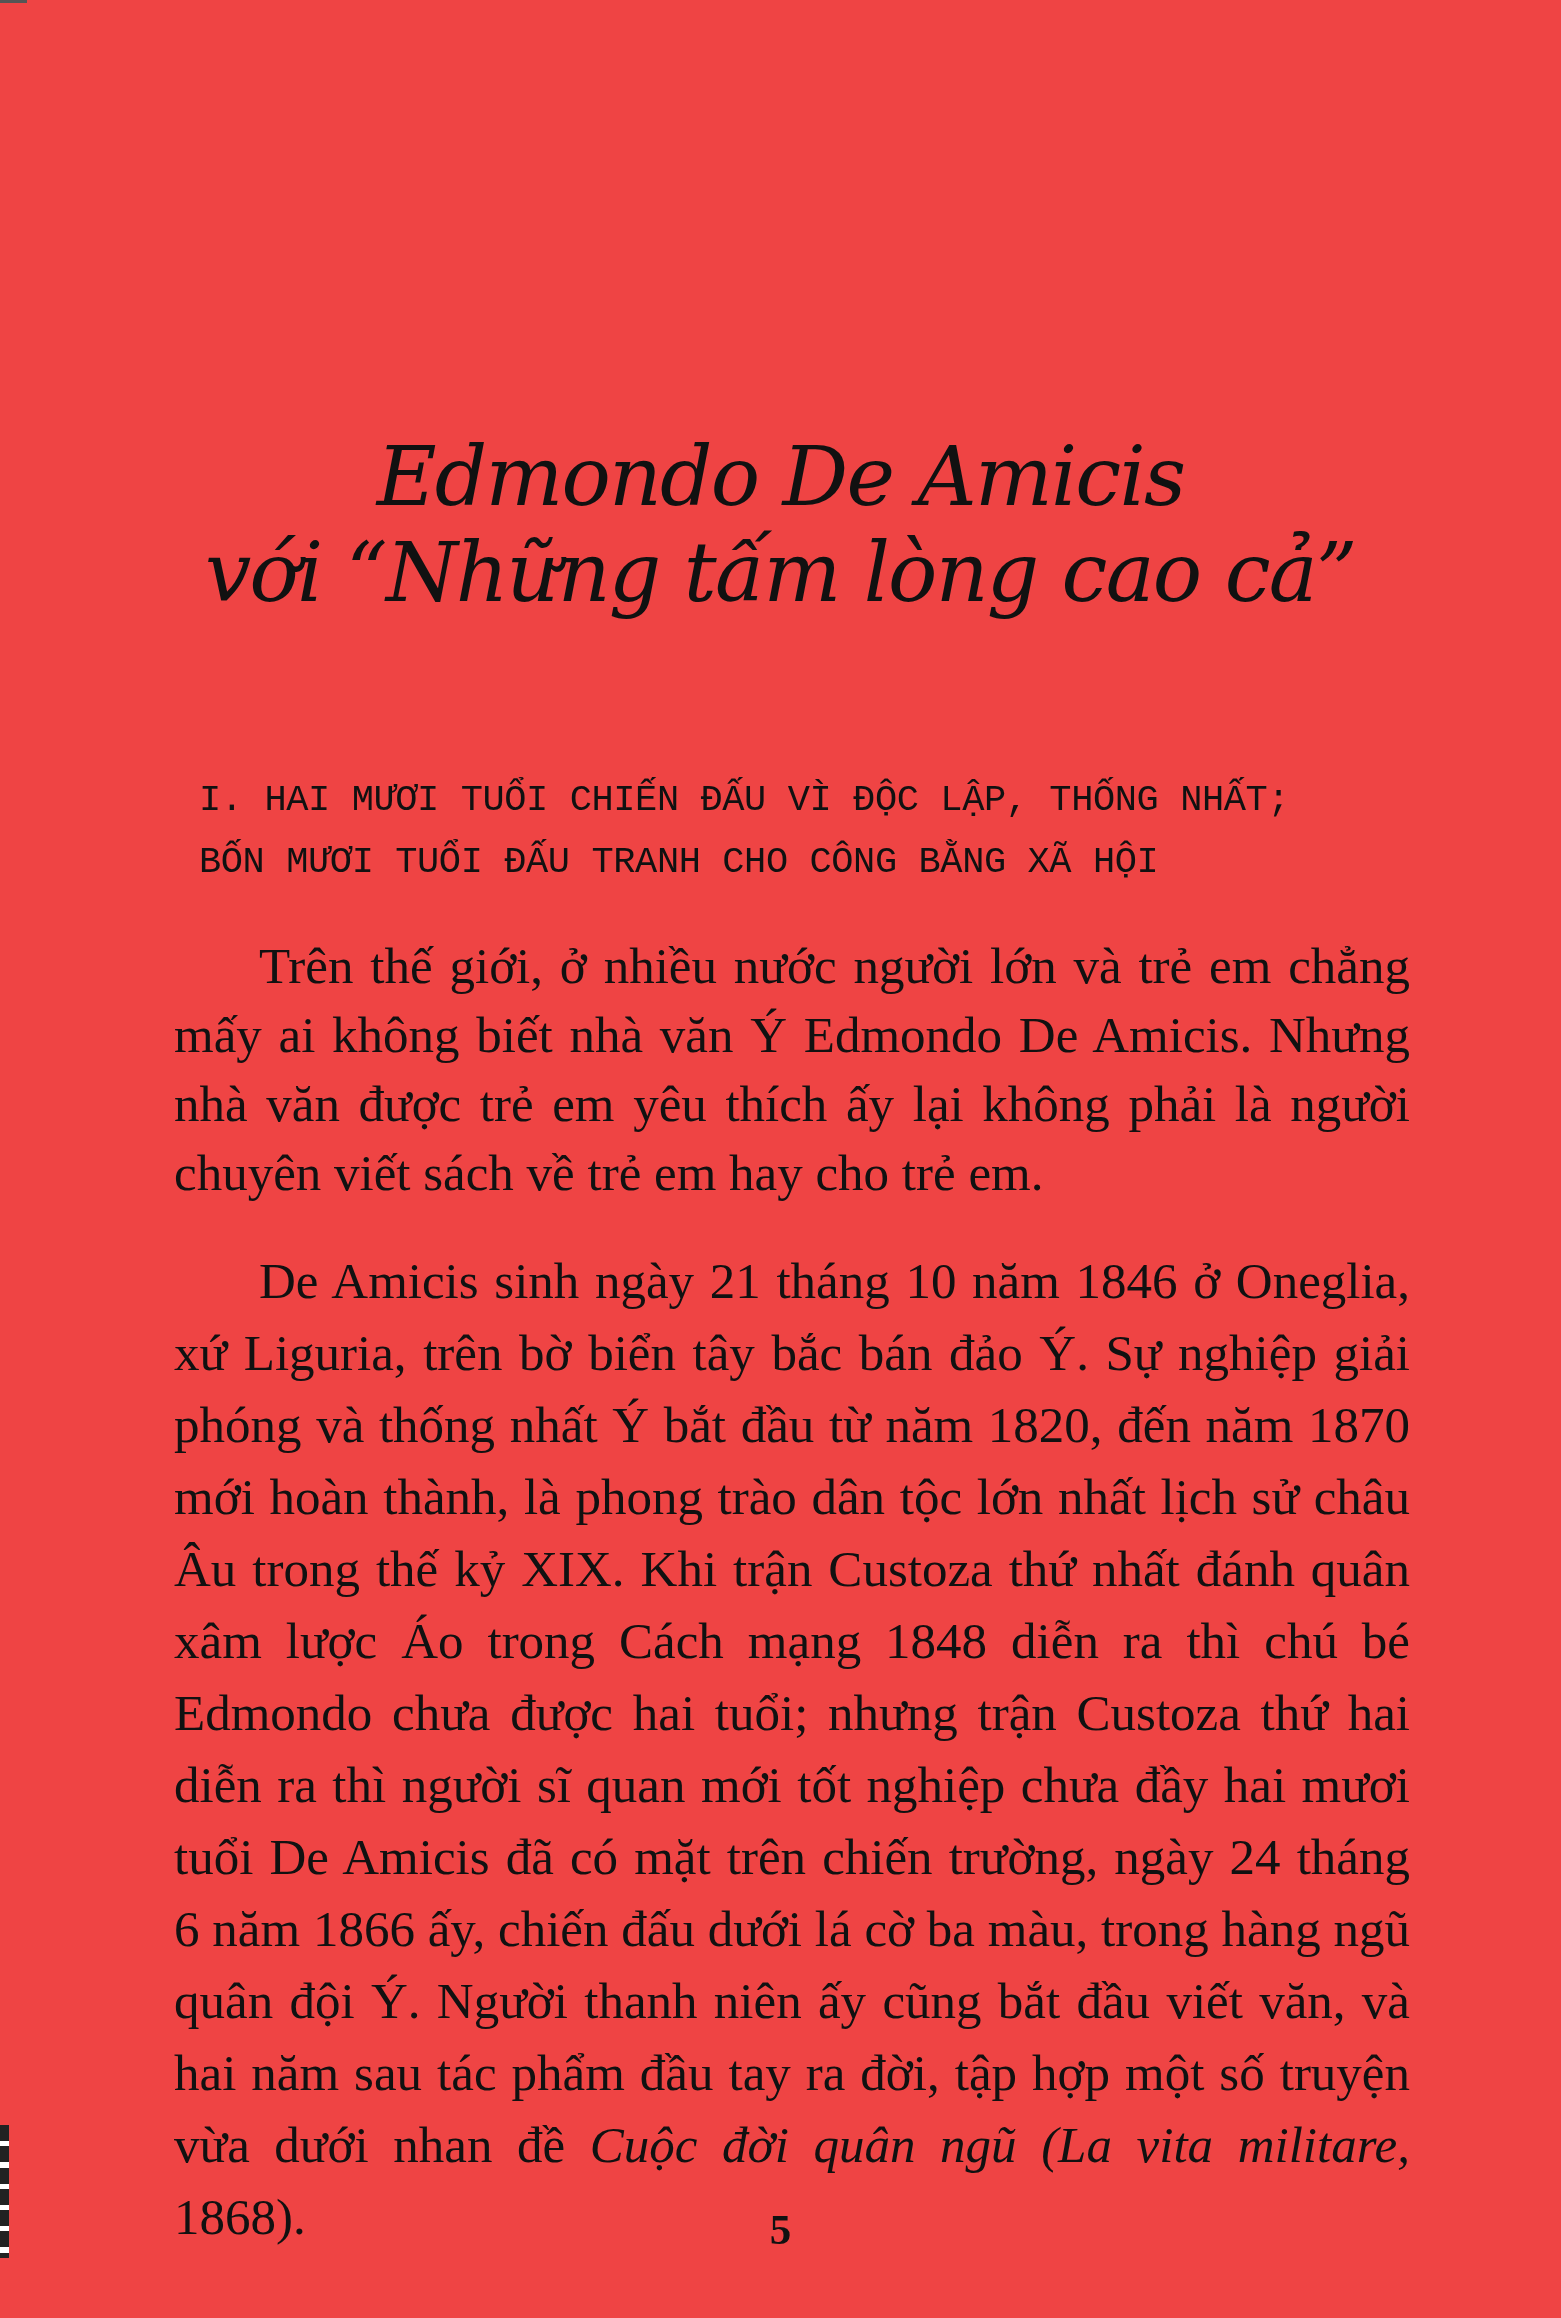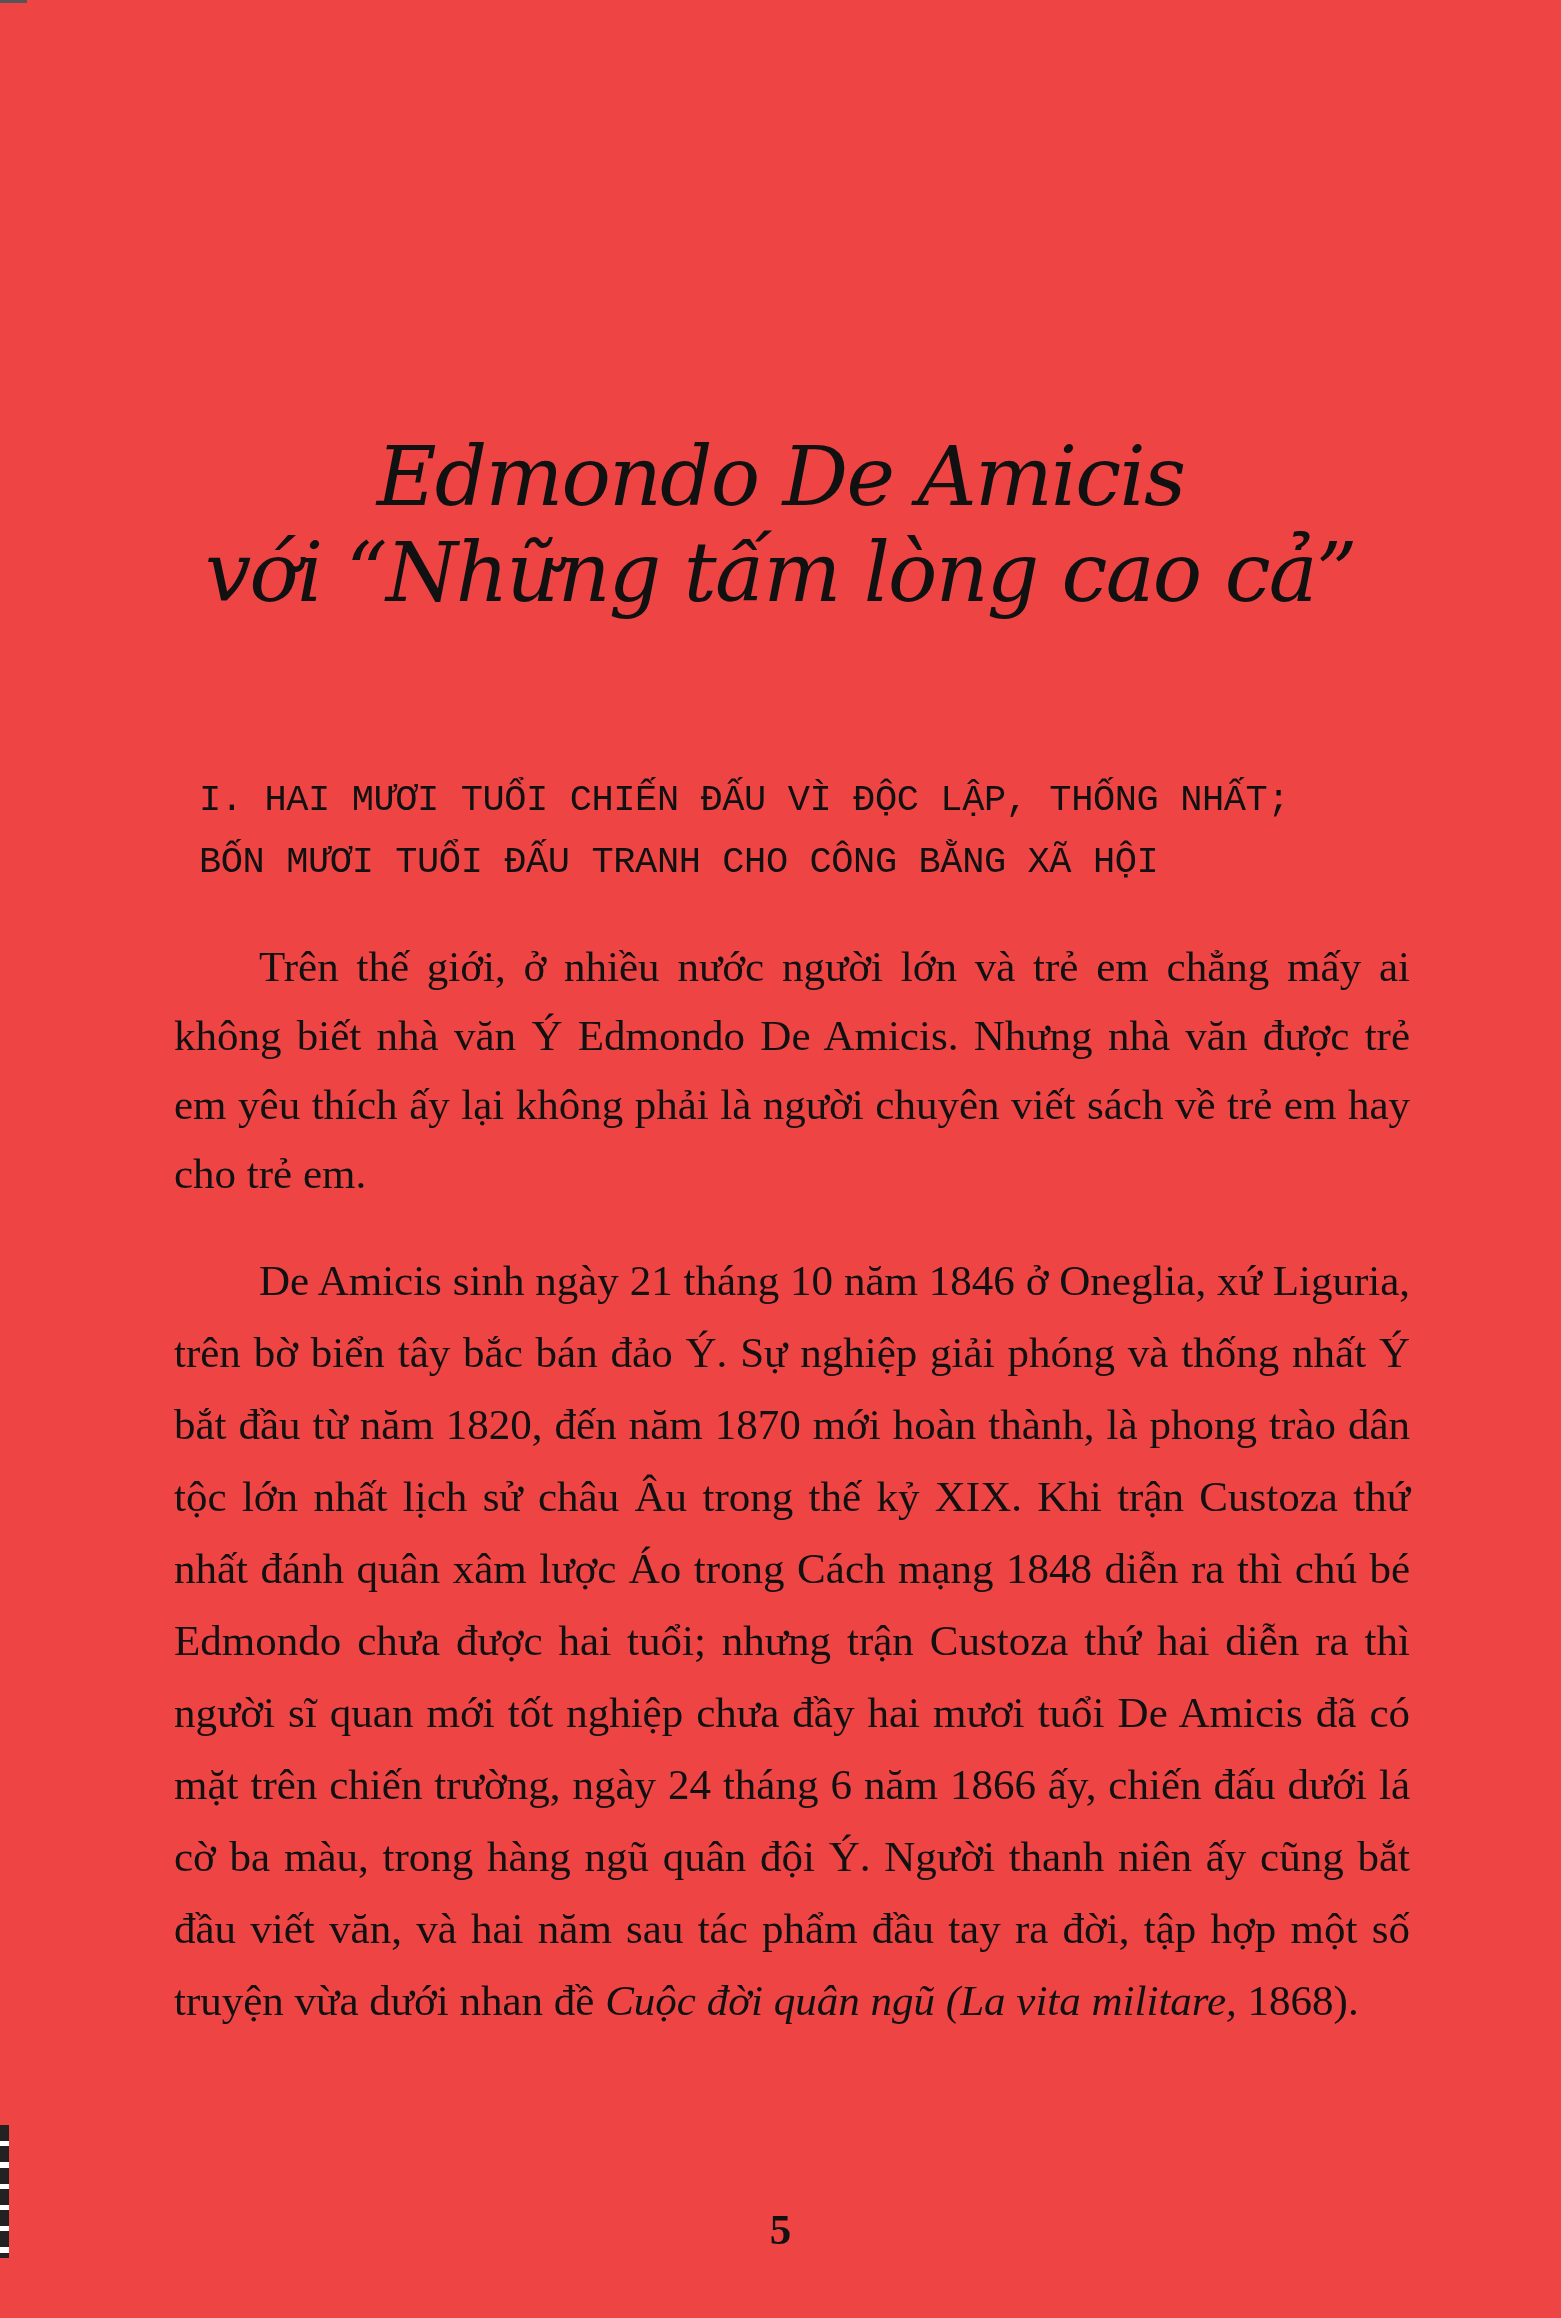--- a/index.html
+++ b/index.html
@@ -16,7 +16,7 @@
   .heading.l1 { top: 769px; }
   .heading.l2 { top: 831px; }
   .body-text { position: absolute; left: 174px; width: 1236px;
-               font-family: "Liberation Serif", serif; font-size: 43px; line-height: 69px;
+               font-family: "Liberation Serif", serif; font-size: 51px; line-height: 69px;
                text-align: justify; }
   .para { margin: 0; text-indent: 85px; }
   .para1 { top: 932px; }

